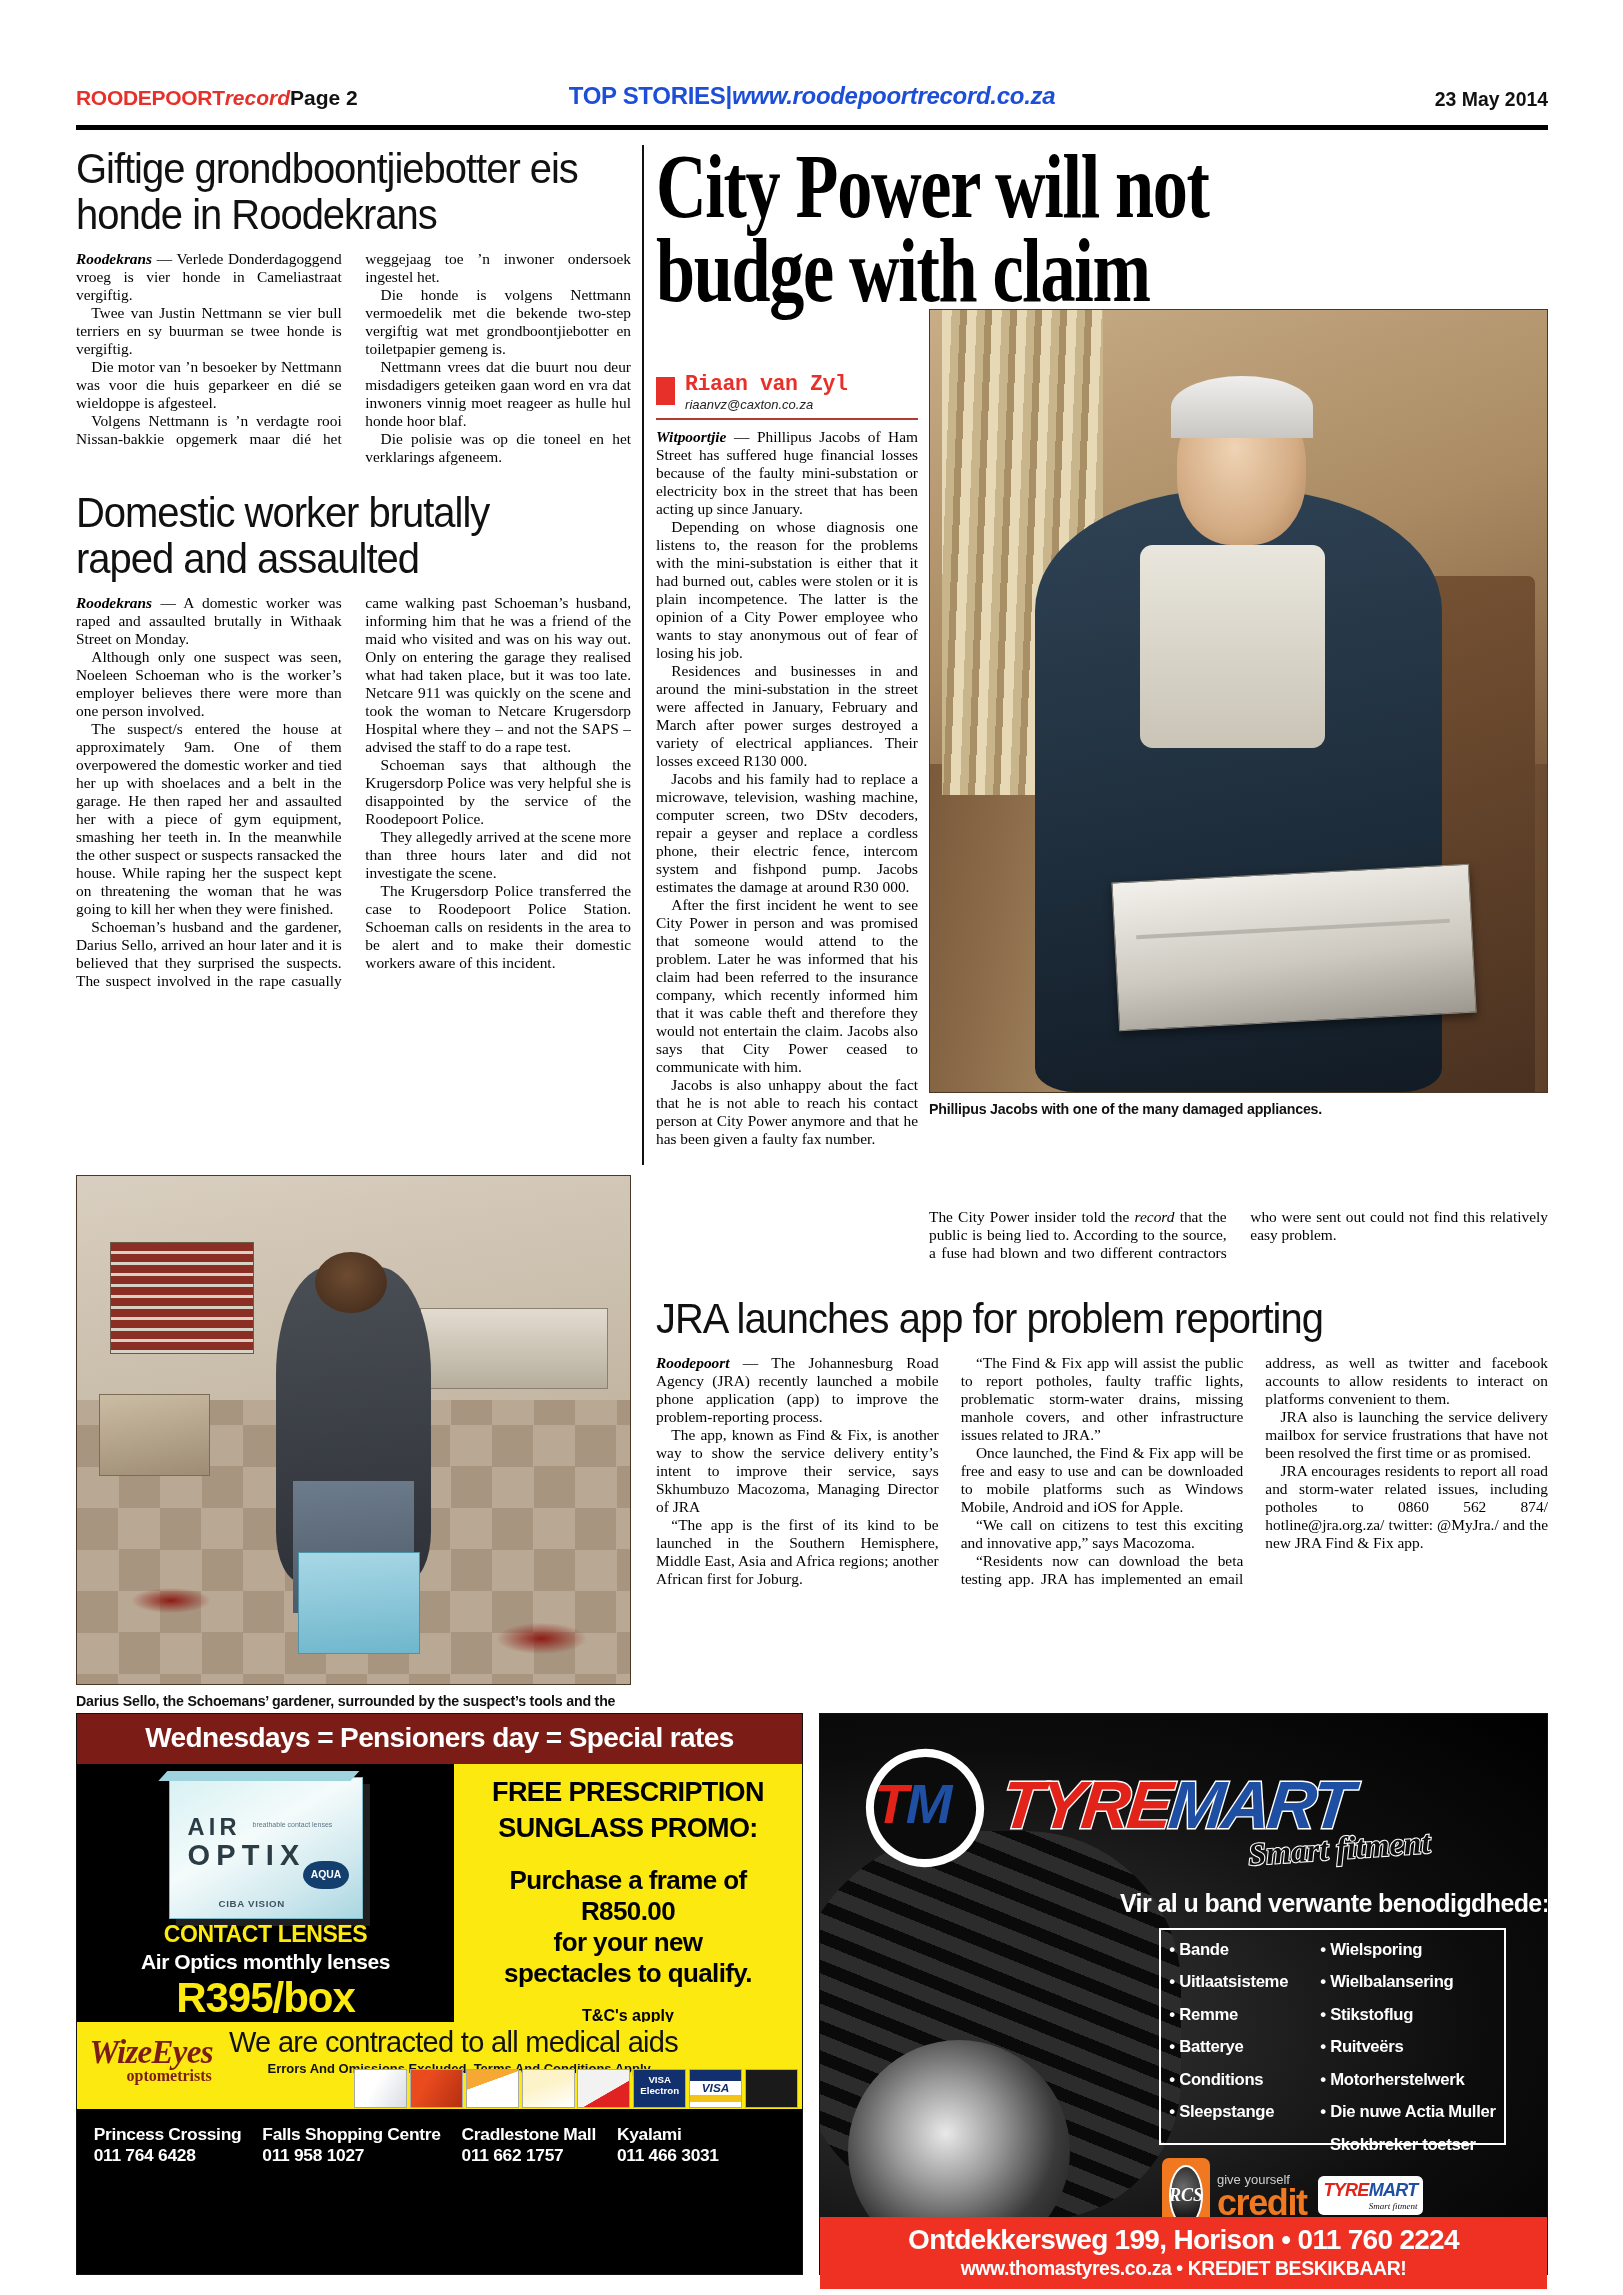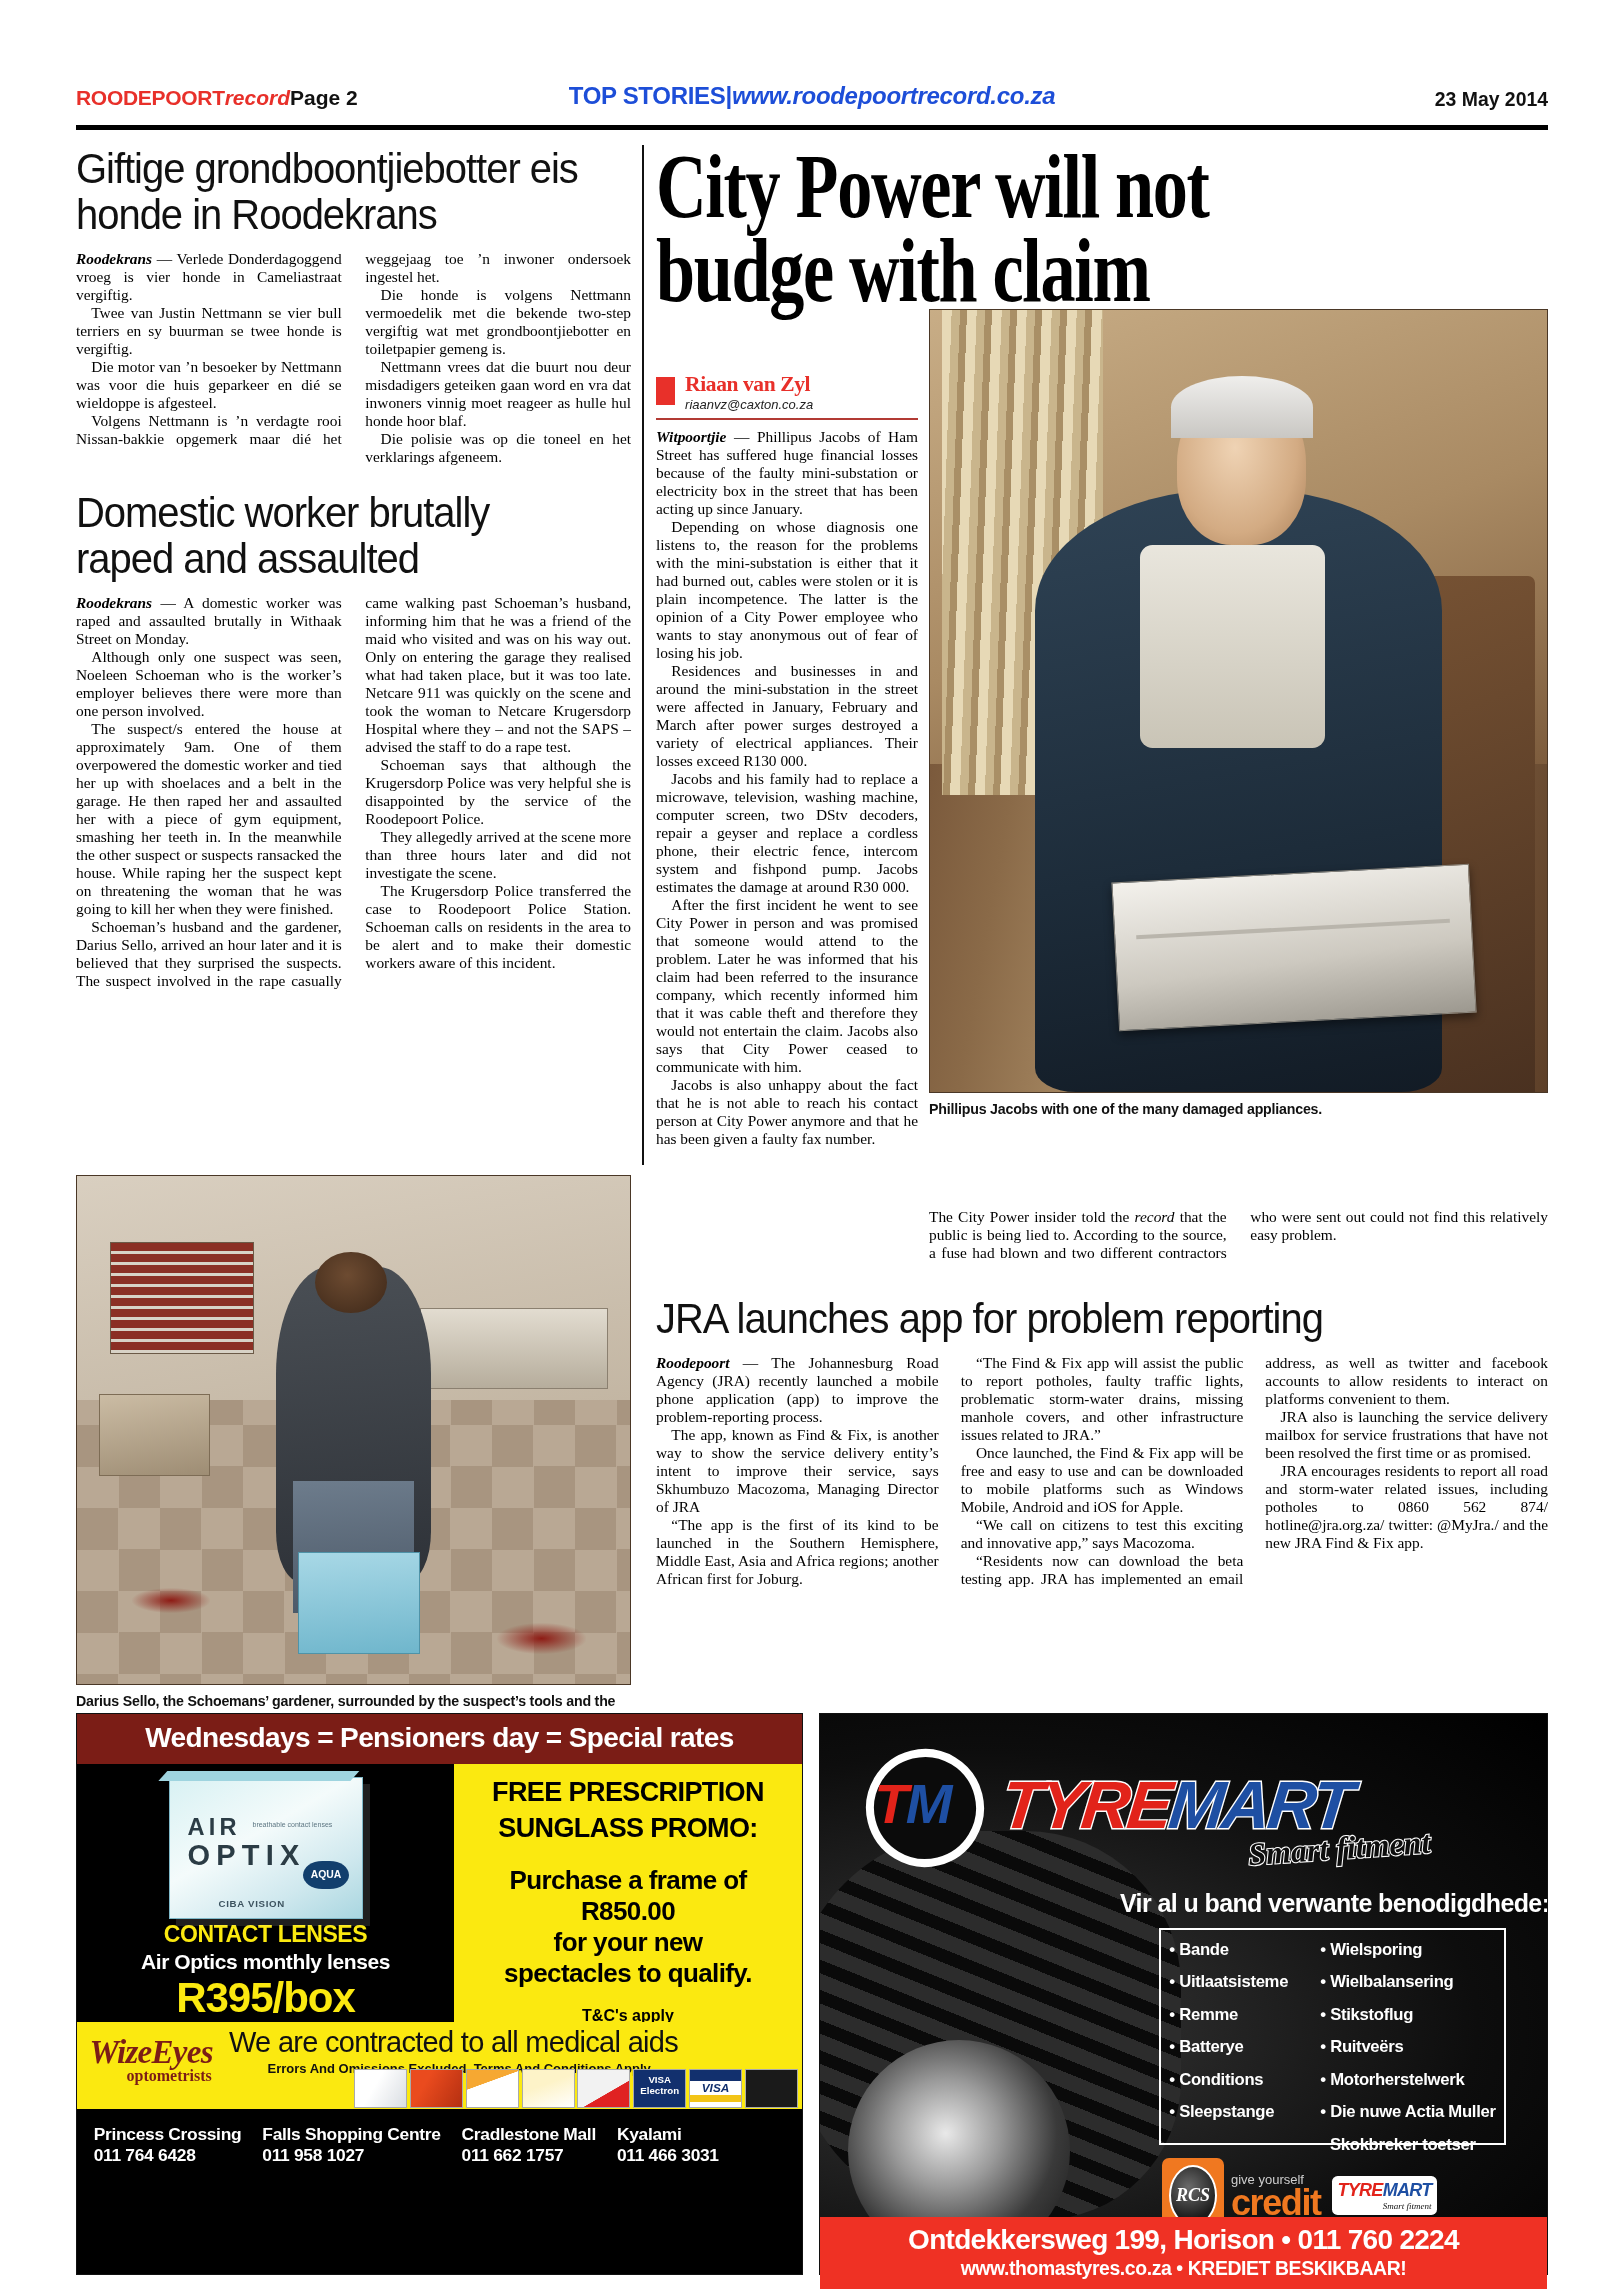--- a/index.html
+++ b/index.html
@@ -79,7 +79,7 @@
   .byline { display: flex; align-items: flex-start; gap: 9.7px; margin: 7px 0 4.2px 0; }
   .byline-sq { width: 19.4px; height: 28px; background: #e8302a; flex: 0 0 auto; margin-top: 2.8px; }
   .byline-txt .bn {
-    font-family: Liberation Serif, serif; font-weight: bold;
+    font-family: Liberation Mono, monospace; font-weight: bold;
     font-size: 21.5px; color: #e8302a; line-height: 1.0; letter-spacing: -0.4px;
   }
   .byline-txt .be {

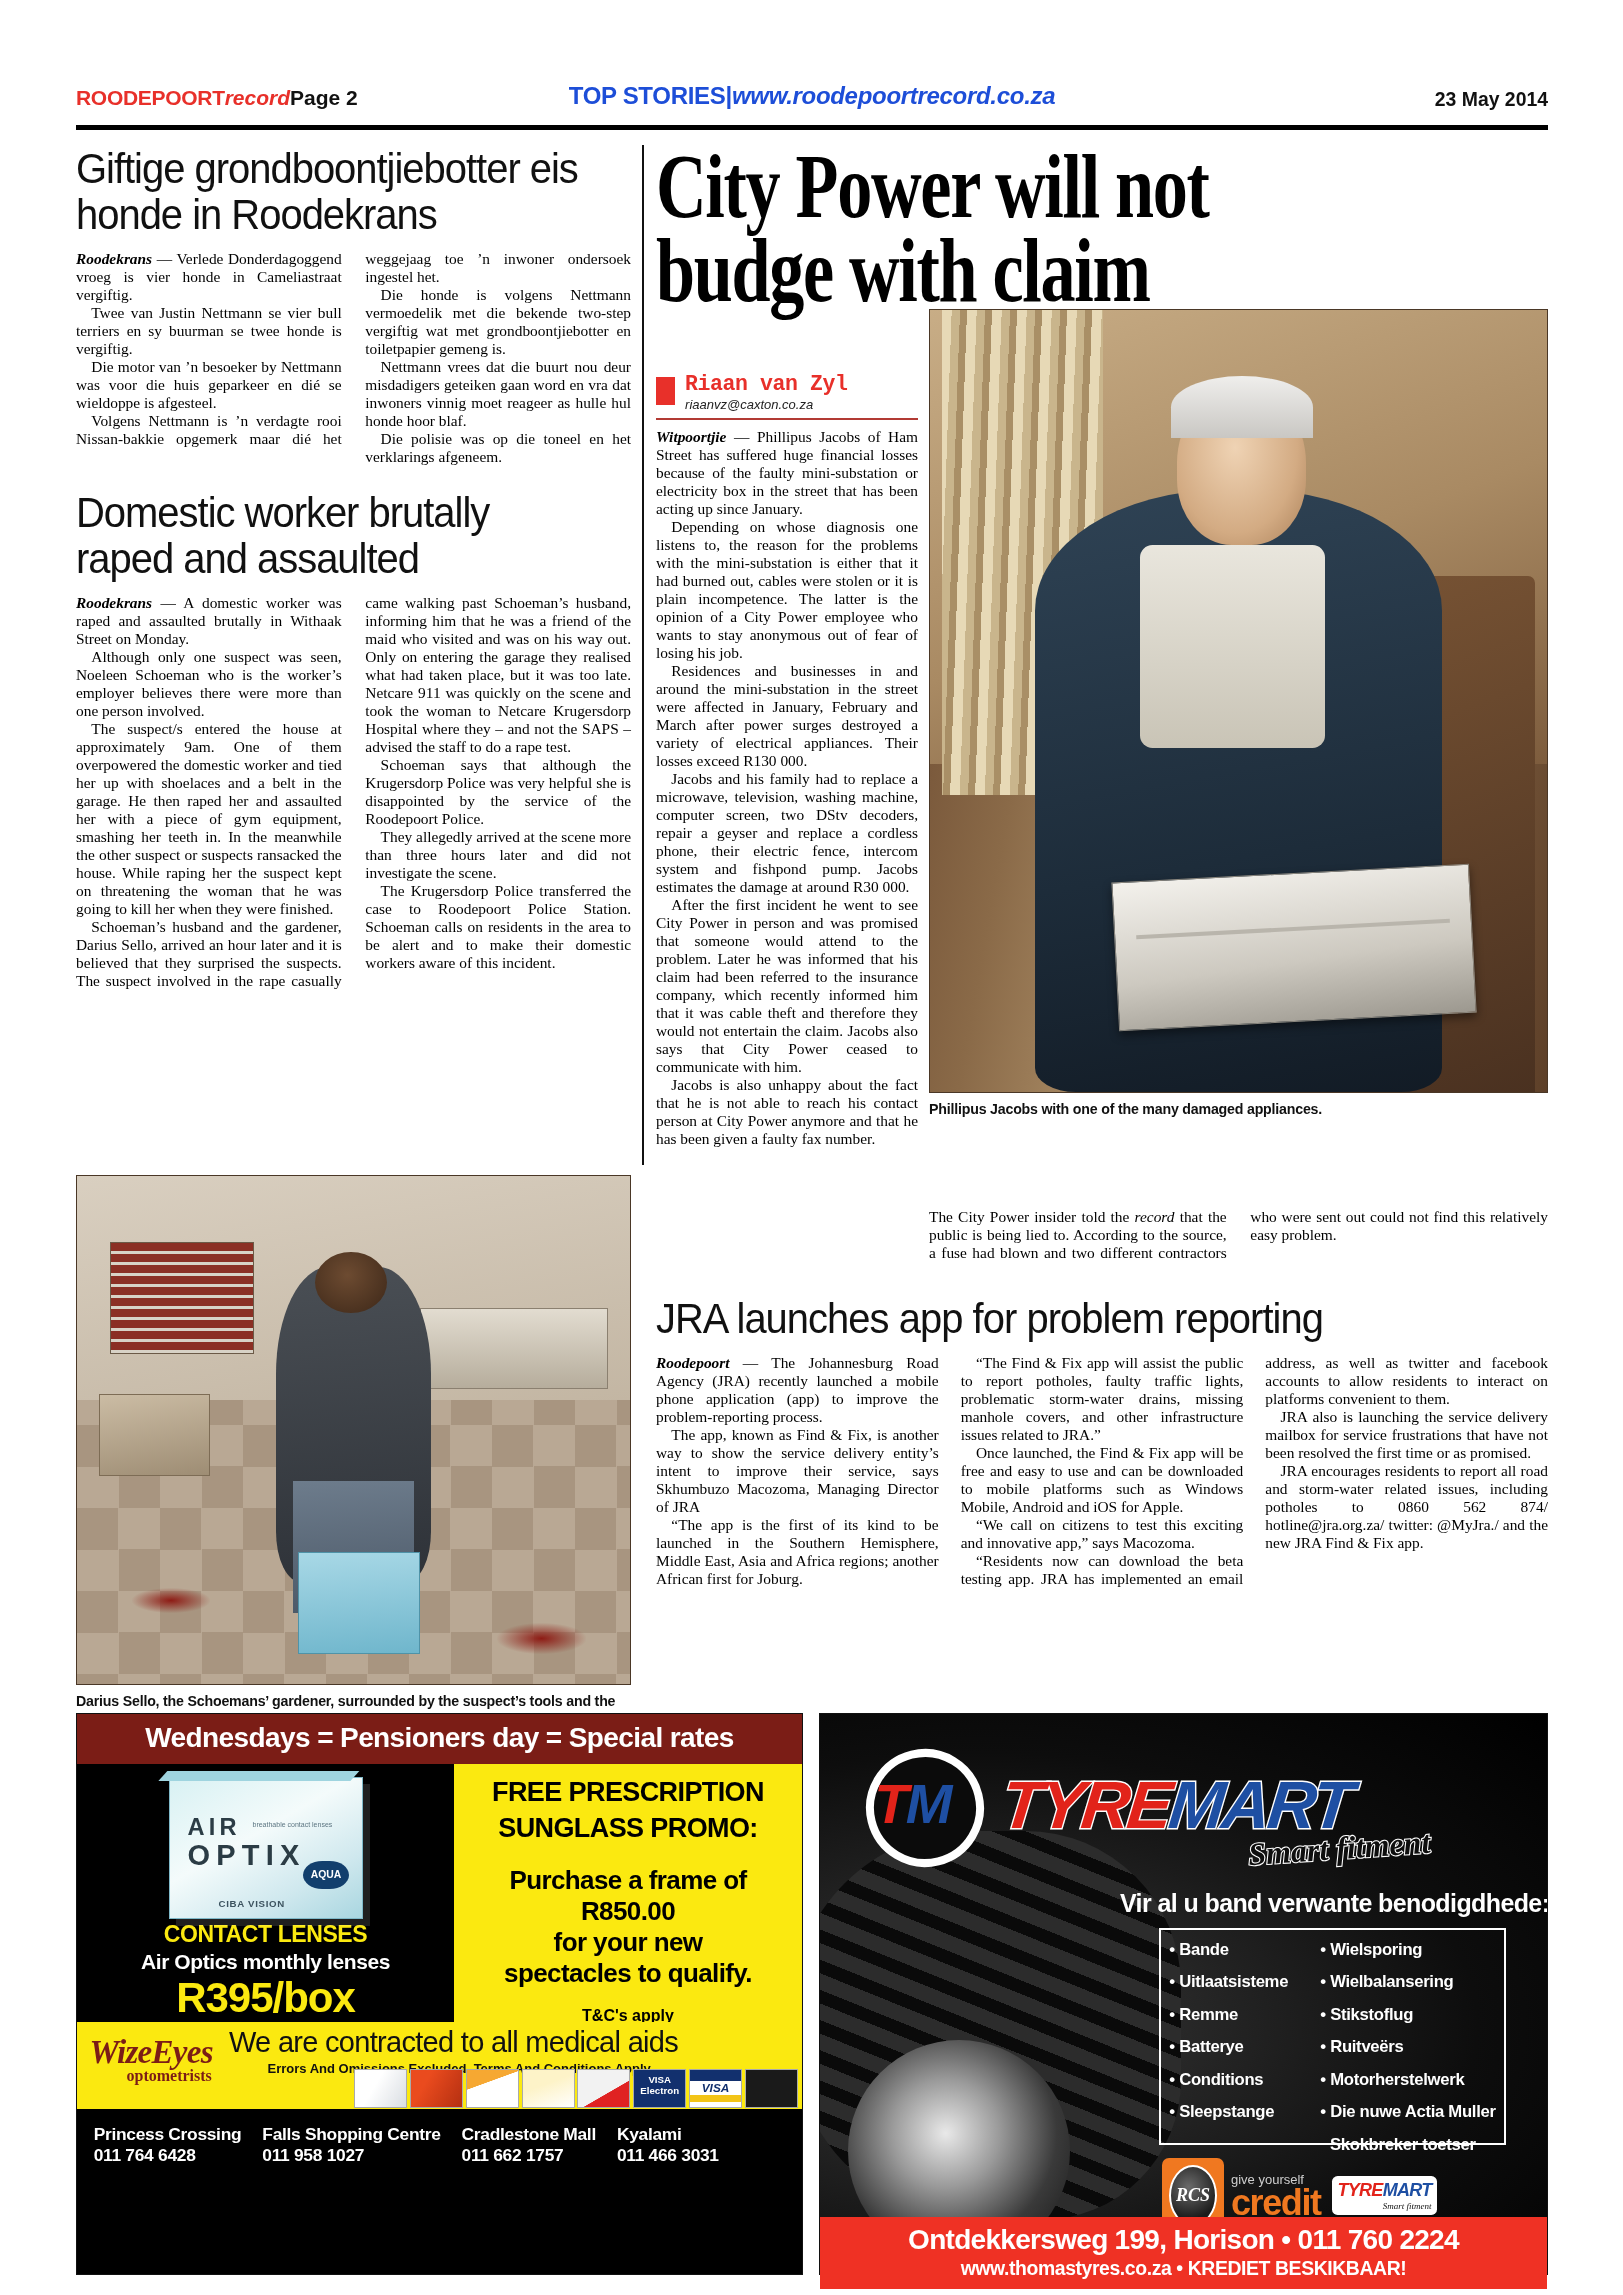--- a/index.html
+++ b/index.html
@@ -217,7 +217,7 @@
     font-size: 16.7px; letter-spacing:-0.3px; white-space:nowrap; }
   .tm-item.cont { grid-column: 2; text-align:left; padding-left: 9.7px; }
   .rcs-blk { position:absolute; left: 342px; top: 444px; display:flex; align-items:center; gap: 7px;}
-  .rcs-tile { width: 62px; height: 75px; background:#f07820; border-radius: 7px; position:relative;}
+  .rcs-tile { width: 48px; height: 75px; background:#f07820; border-radius: 7px; position:relative;}
   .rcs-tile .e { position:absolute; inset: 7px; border-radius: 50%;
      background: radial-gradient(circle at 40% 35%, #6b6b6b 0%, #1b1b1b 70%); border:2.1px solid #fff;}
   .rcs-tile .txt { position:absolute; inset:0; display:flex; align-items:center; justify-content:center;

